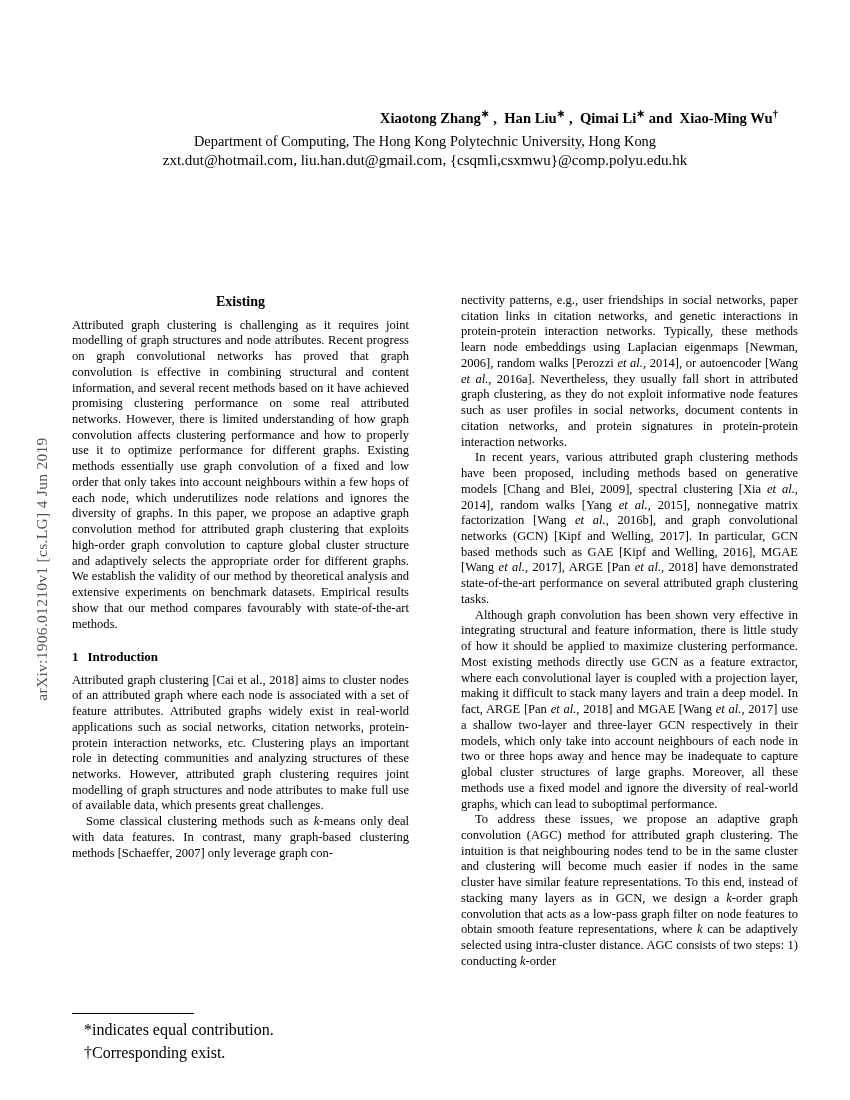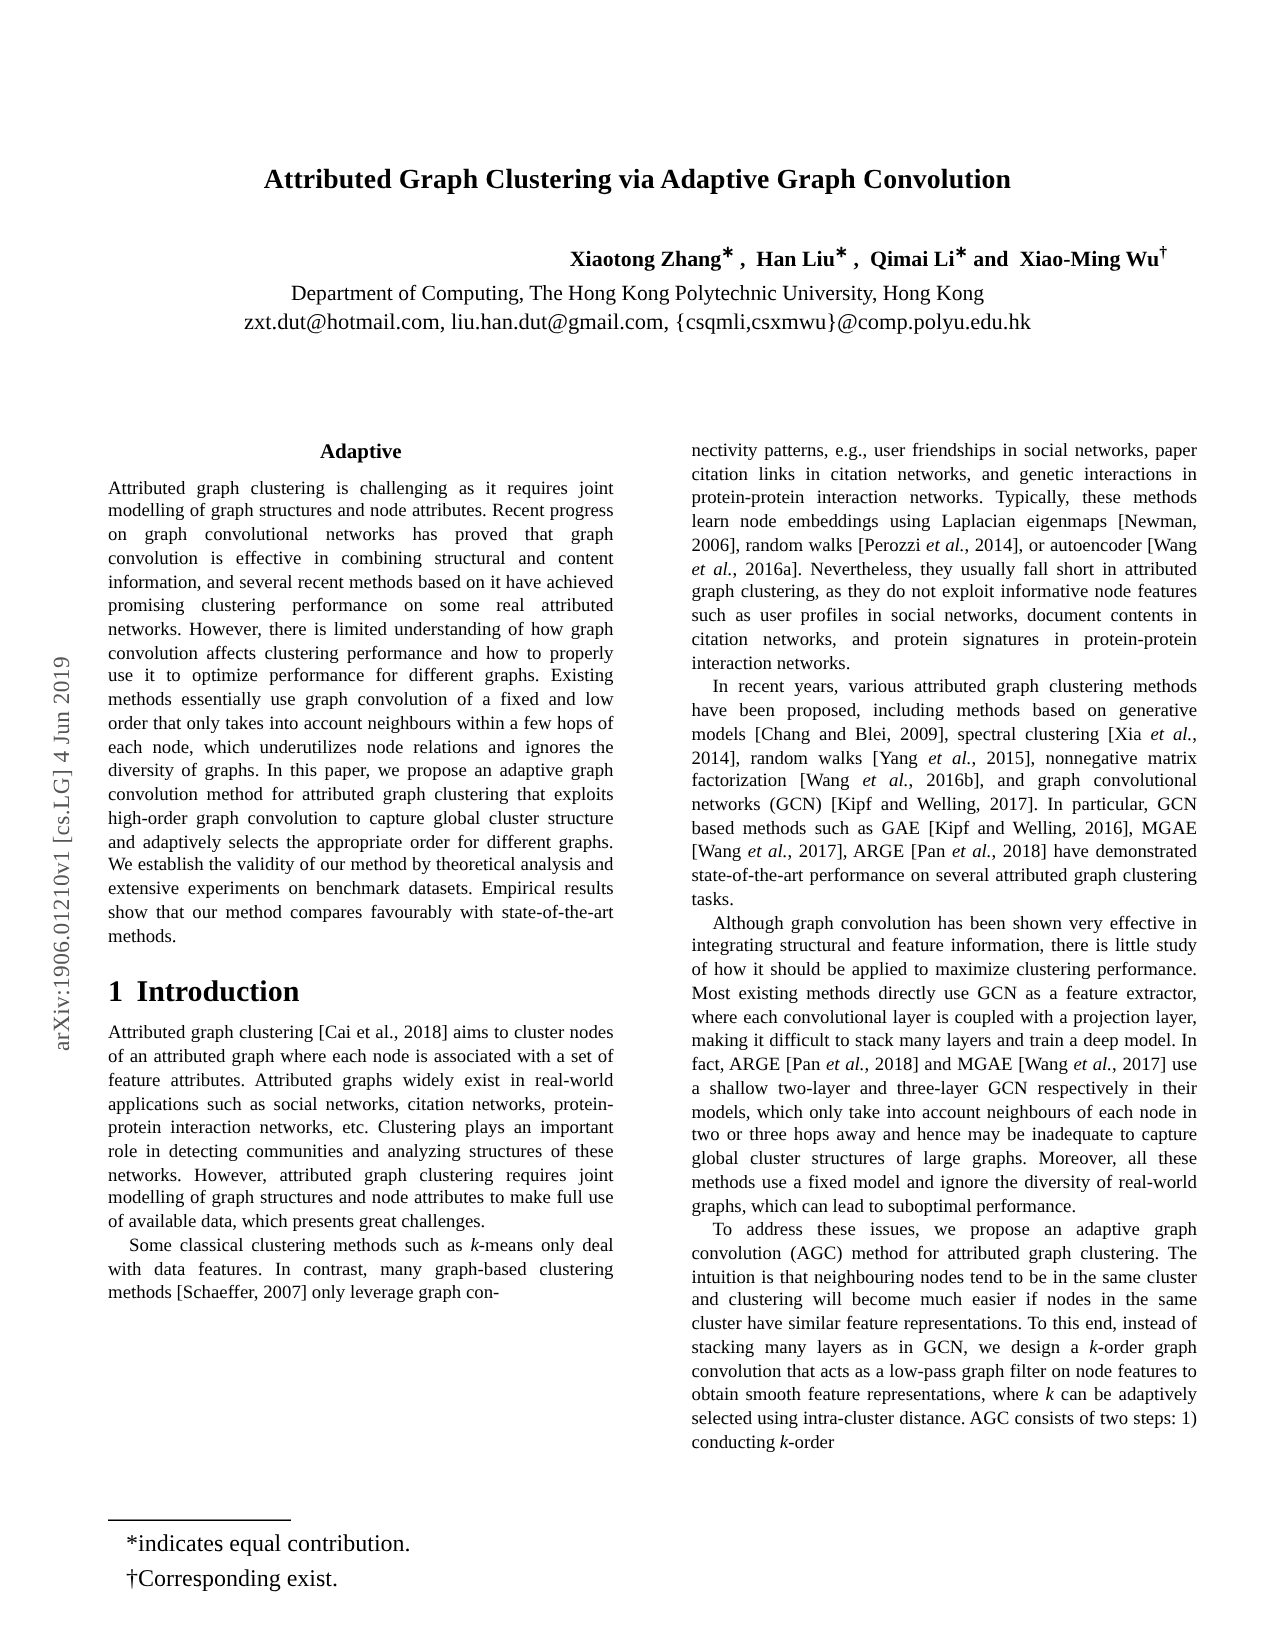--- a/index.html
+++ b/index.html
@@ -135,7 +135,6 @@
   <div class="arxiv-stamp">arXiv:1906.01210v1  [cs.LG]  4 Jun 2019</div>
 
   <div class="content">
-    <h1 class="title">Attributed Graph Clustering via Adaptive Graph Convolution</h1>
 
     <div class="authors">
       Xiaotong Zhang<sup>∗</sup> ,&nbsp; Han Liu<sup>∗</sup> ,&nbsp; Qimai Li<sup>∗</sup> and&nbsp; Xiao-Ming Wu<sup>†</sup>

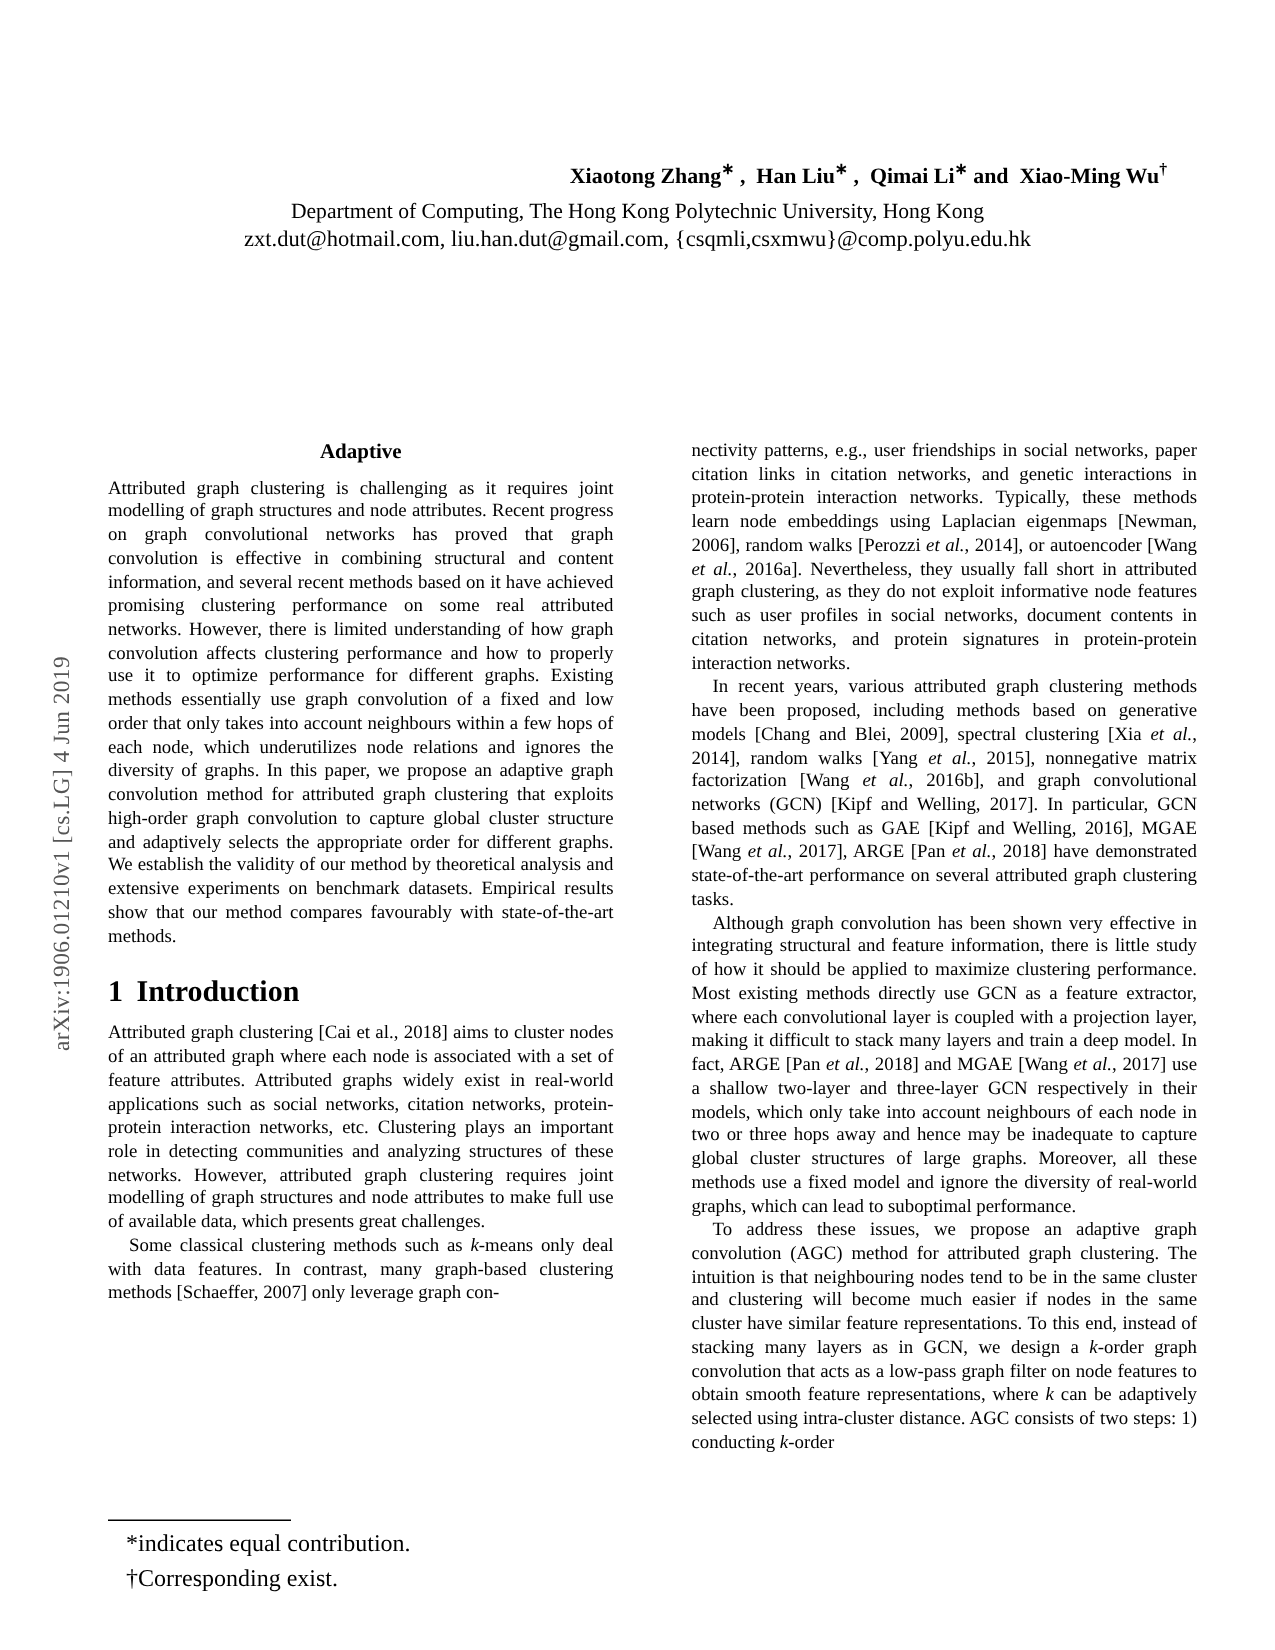--- a/index.html
+++ b/index.html
@@ -148,7 +148,7 @@
   <div class="columns">
 
     <div class="col left">
-      <div class="abstract-head">Adaptive</div>
+      <div class="abstract-head">Existing</div>
       <div class="abs-body">
         <p class="para">Attributed graph clustering is challenging as it requires joint modelling of graph structures and node attributes. Recent progress on graph convolutional networks has proved that graph convolution is effective in combining structural and content information, and several recent methods based on it have achieved promising clustering performance on some real attributed networks. However, there is limited understanding of how graph convolution affects clustering performance and how to properly use it to optimize performance for different graphs. Existing methods essentially use graph convolution of a fixed and low order that only takes into account neighbours within a few hops of each node, which underutilizes node relations and ignores the diversity of graphs. In this paper, we propose an adaptive graph convolution method for attributed graph clustering that exploits high-order graph convolution to capture global cluster structure and adaptively selects the appropriate order for different graphs. We establish the validity of our method by theoretical analysis and extensive experiments on benchmark datasets. Empirical results show that our method compares favourably with state-of-the-art methods.</p>
       </div>

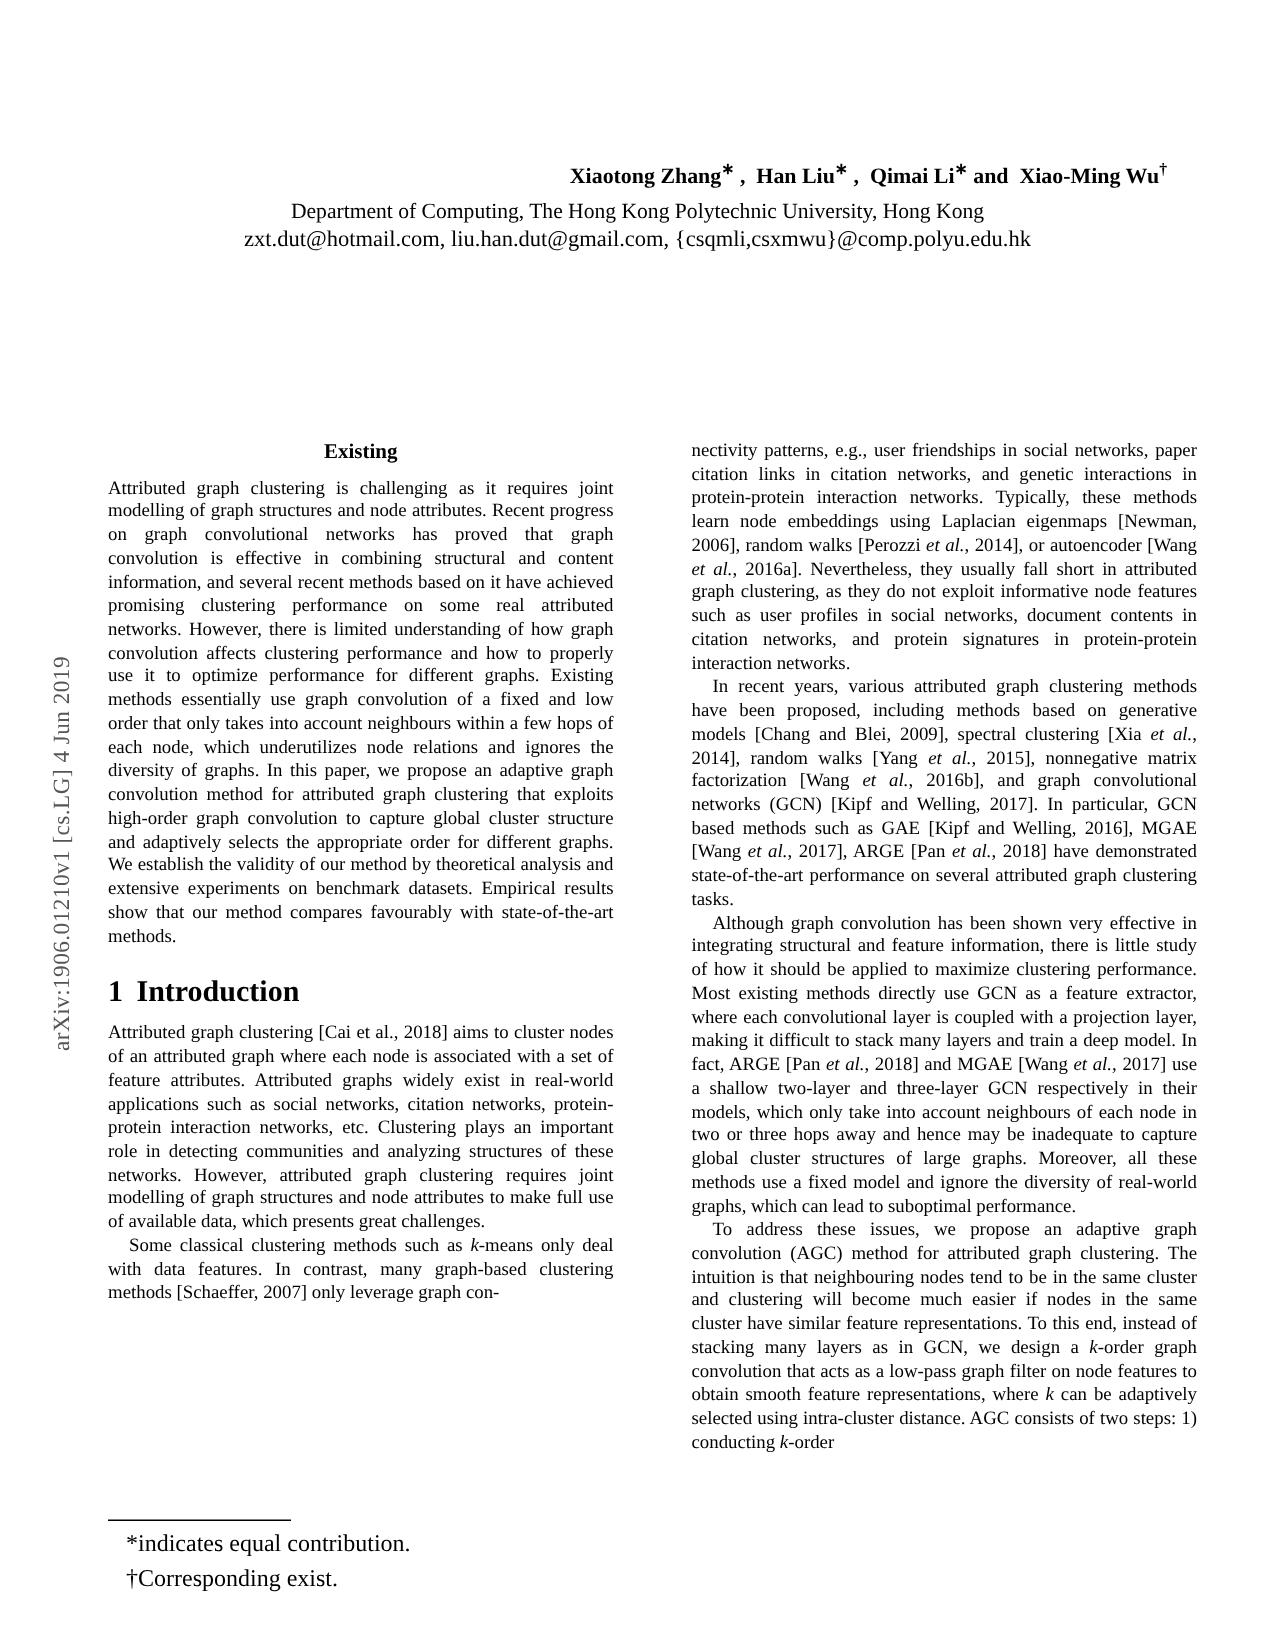--- a/index.html
+++ b/index.html
@@ -100,7 +100,7 @@
   p.para.first { text-indent: 0; }
   .abs-body p { text-indent: 0; }
   .section-head {
-    font-size: 20px;
+    font-size: 13px;
     font-weight: bold;
     margin: 17px 0 7px 0;
   }

